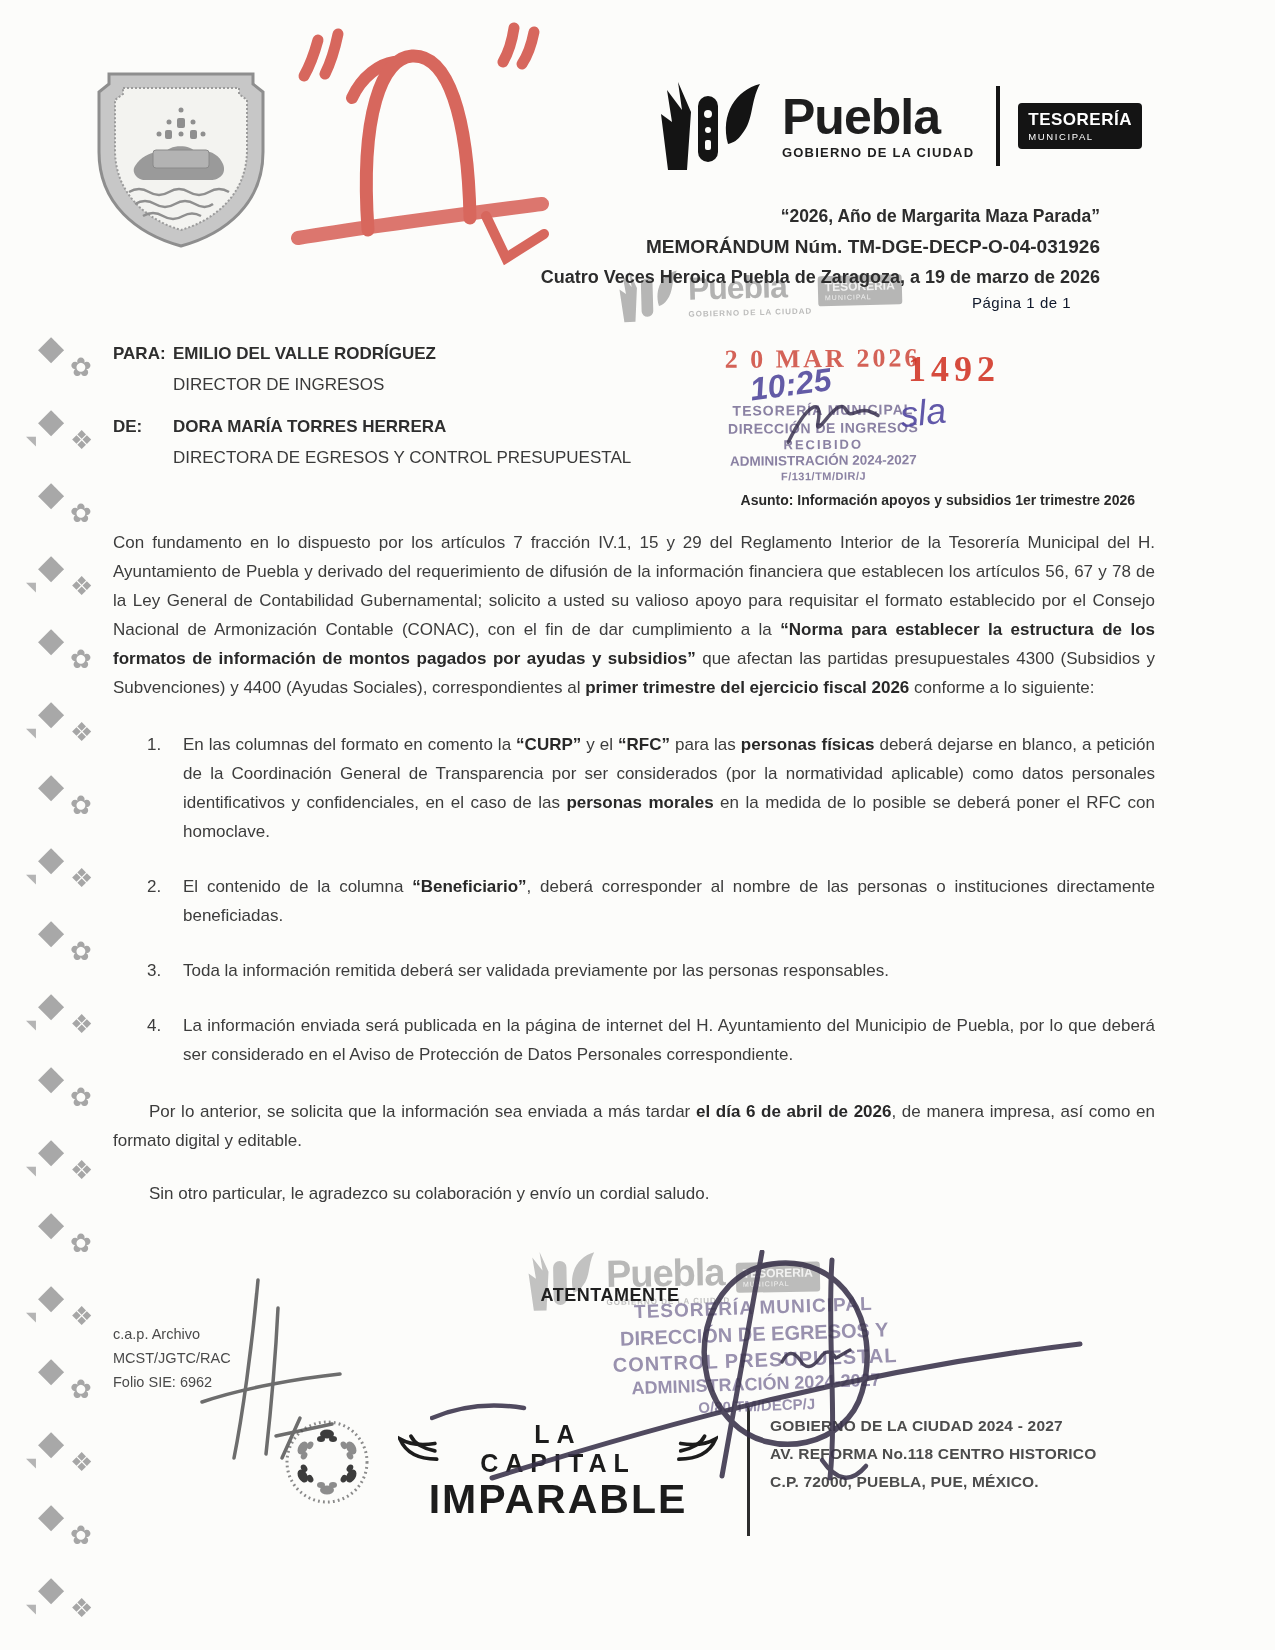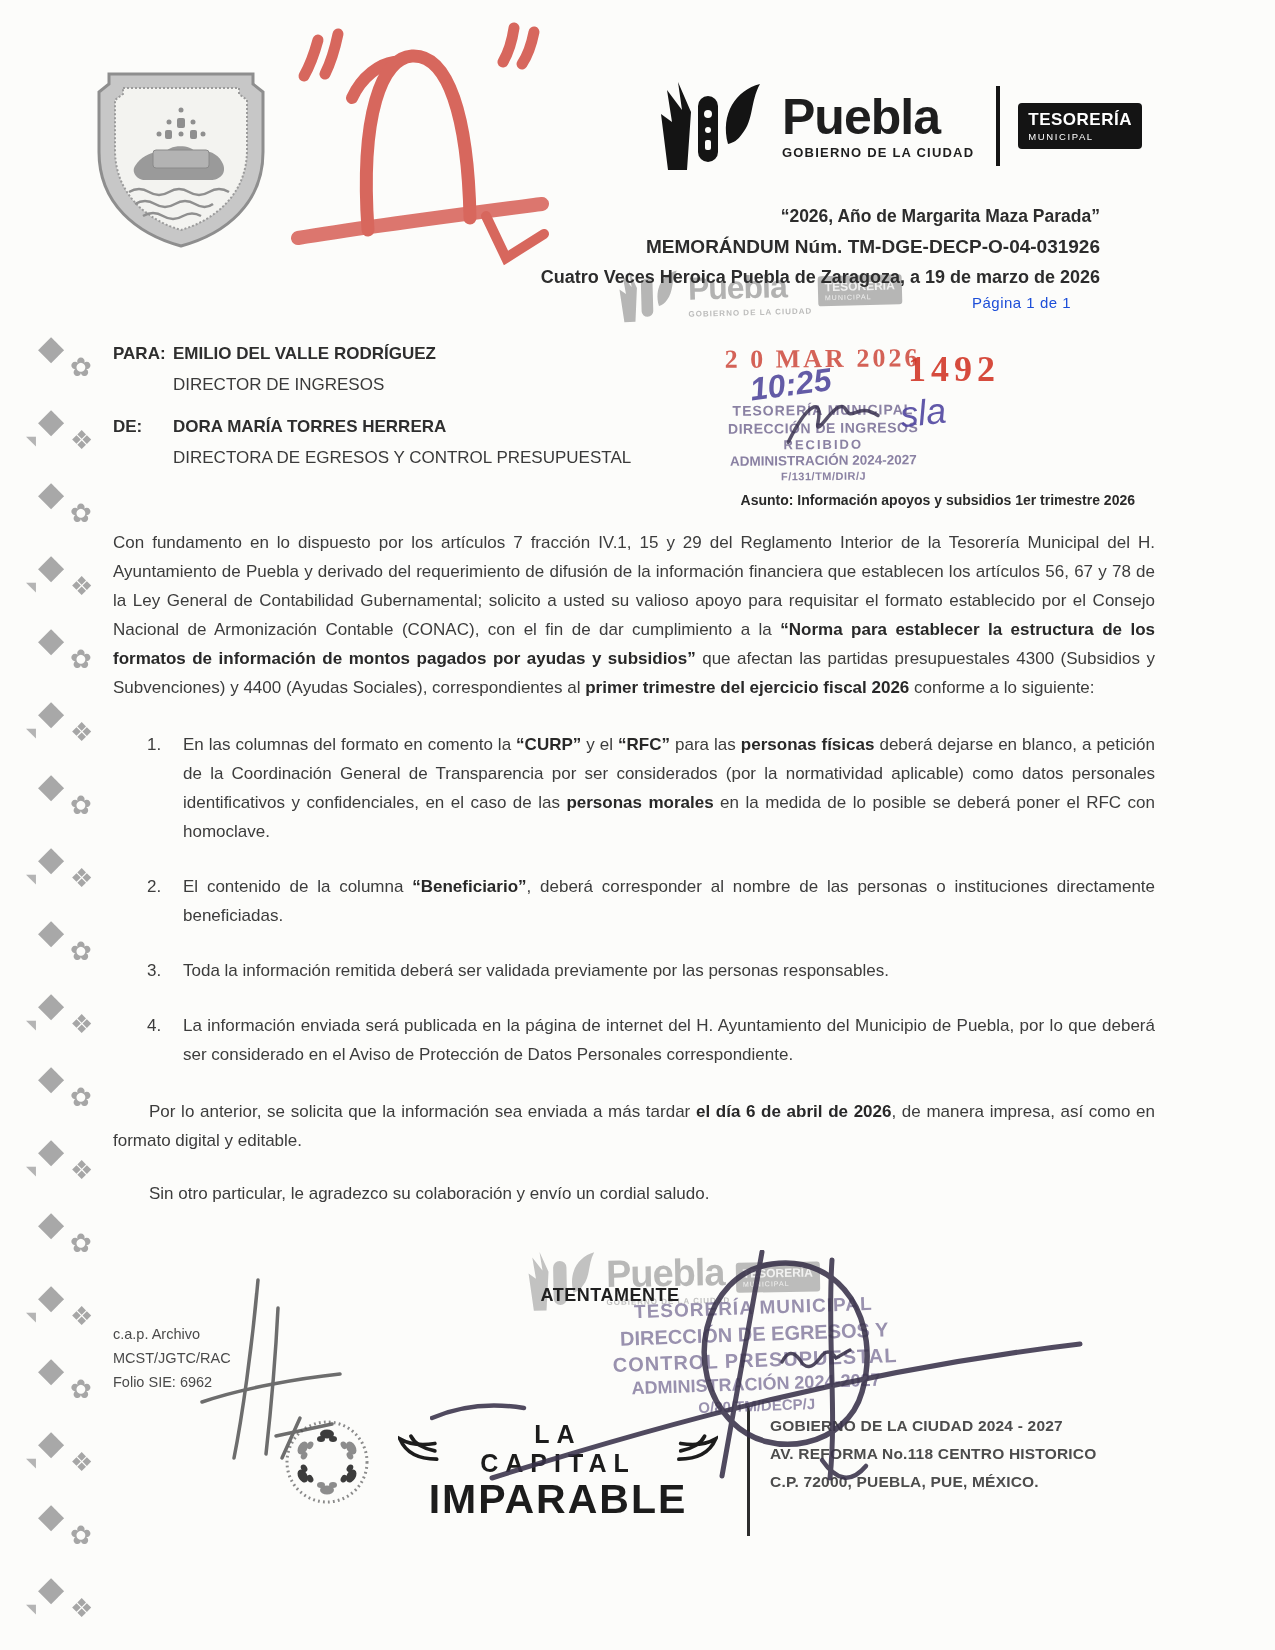--- a/index.html
+++ b/index.html
@@ -29,7 +29,7 @@
   .legend-year{font-size:17.5px;font-weight:700;}
   .legend-memo{font-size:19px;font-weight:700;margin-top:9px;}
   .legend-date{font-size:18px;font-weight:700;margin-top:9px;position:relative;z-index:2;}
-  .page-label{position:absolute;left:972px;top:294px;font-size:15px;color:#1d4ed8;letter-spacing:.5px;filter:blur(.4px);}
+  .page-label{position:absolute;left:972px;top:294px;font-size:15px;color:#0f172a;letter-spacing:.5px;filter:blur(.4px);}
   
   .mini-logo{display:flex;align-items:center;gap:6px;filter:grayscale(1);}
   .ml-word{font-size:32px;font-weight:800;color:#777;letter-spacing:-1px;}

